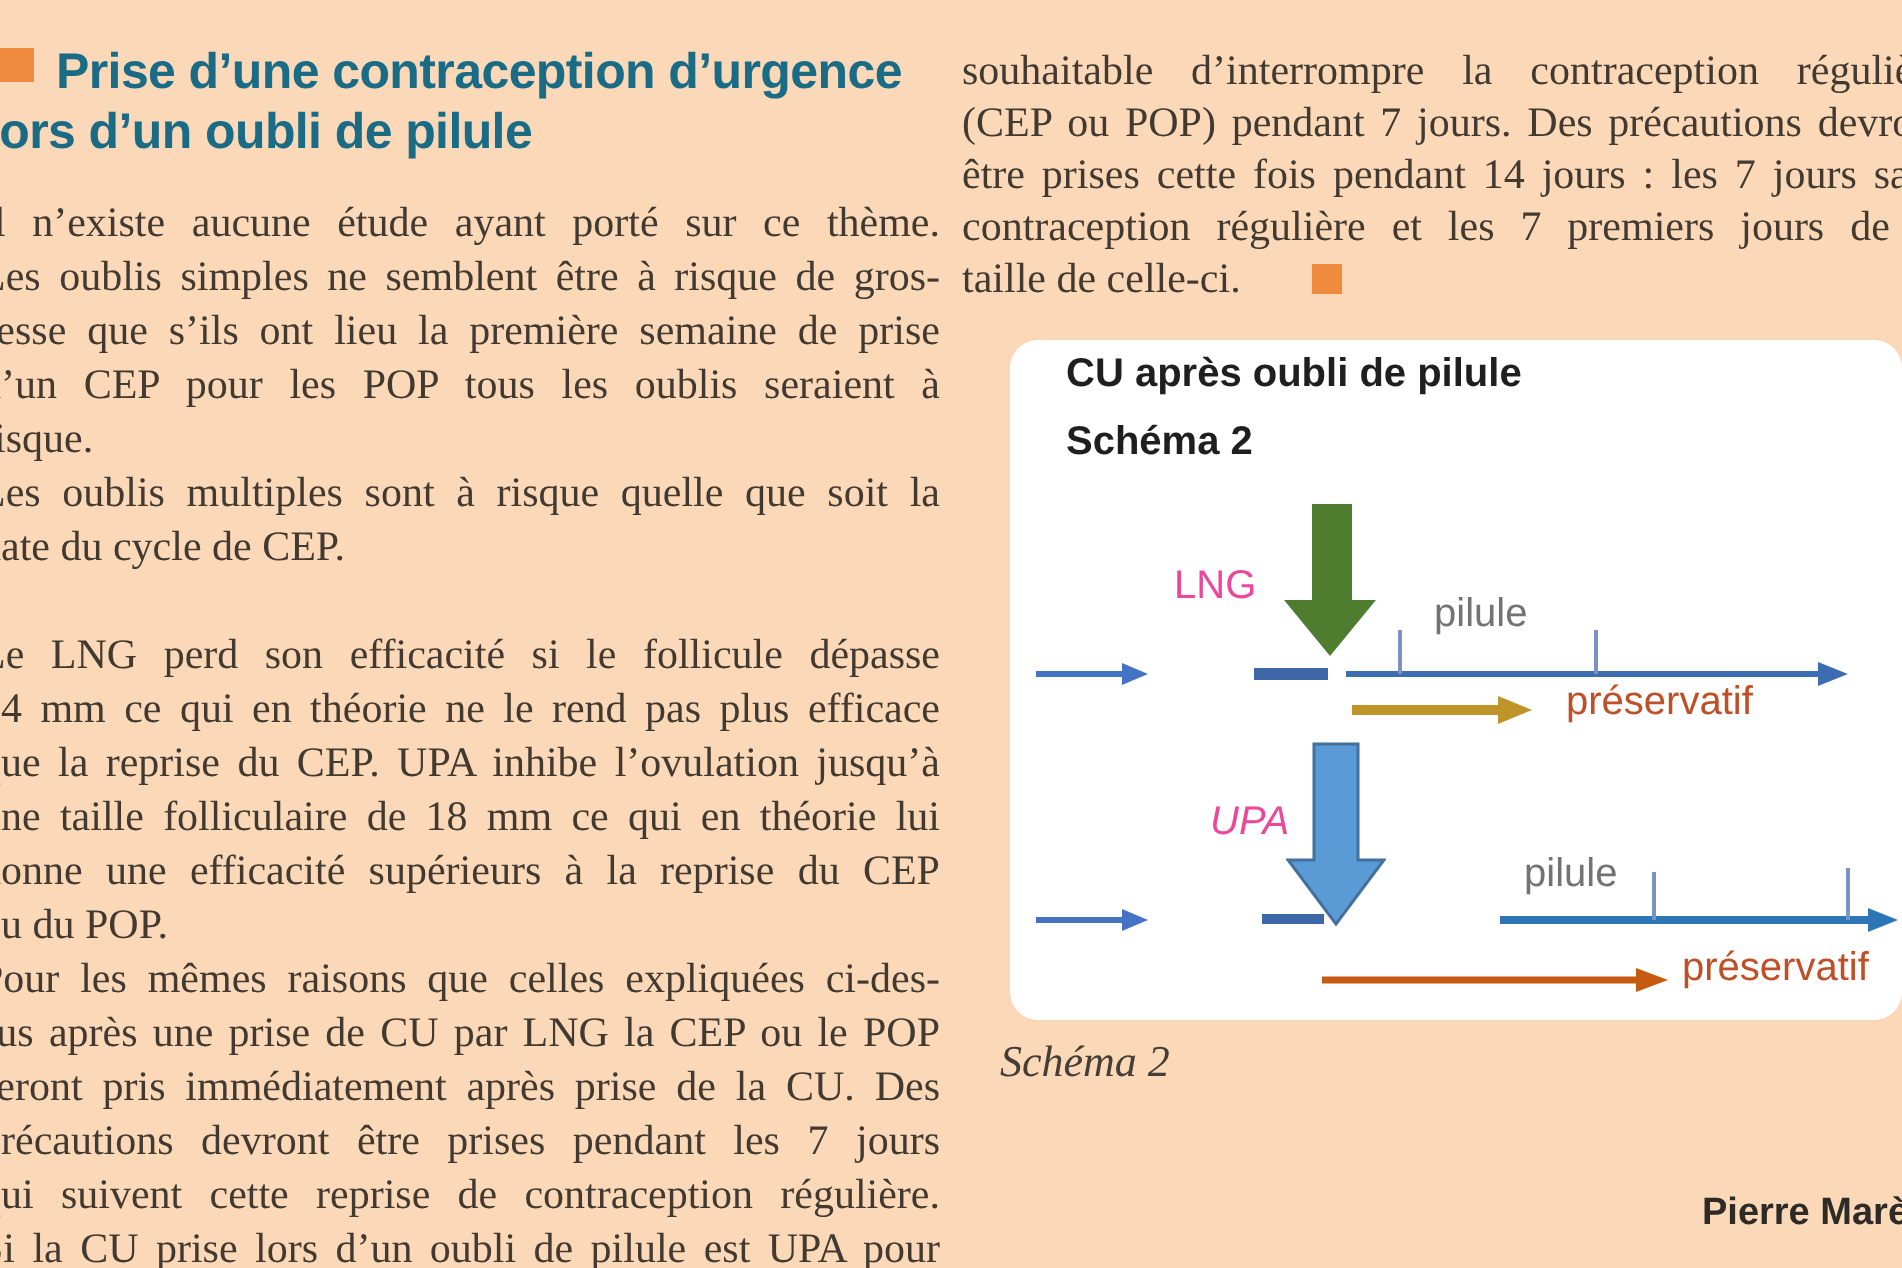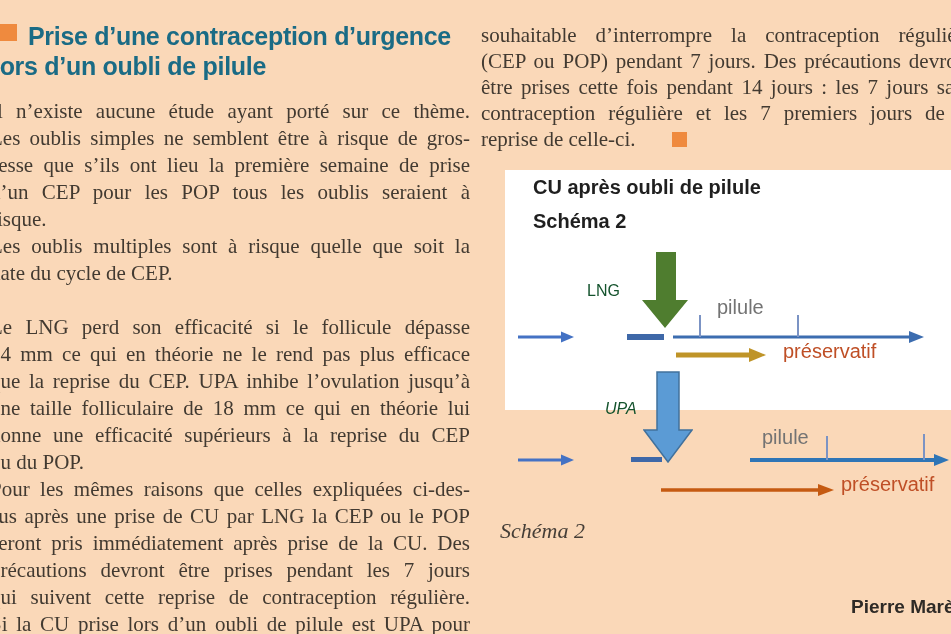--- a/index.html
+++ b/index.html
@@ -88,7 +88,7 @@
   <div class="r-line rjl">être prises cette fois pendant 14 jours : les 7 jours sans</div>
   <div class="r-line rjl">contraception régulière et les 7 premiers jours de la</div>
   <div class="r-line">
-    <span>reprise de celle-ci.</span><span class="end-marker"></span>
+    <span>taille de celle-ci.</span><span class="end-marker"></span>
   </div>
 </div>
 

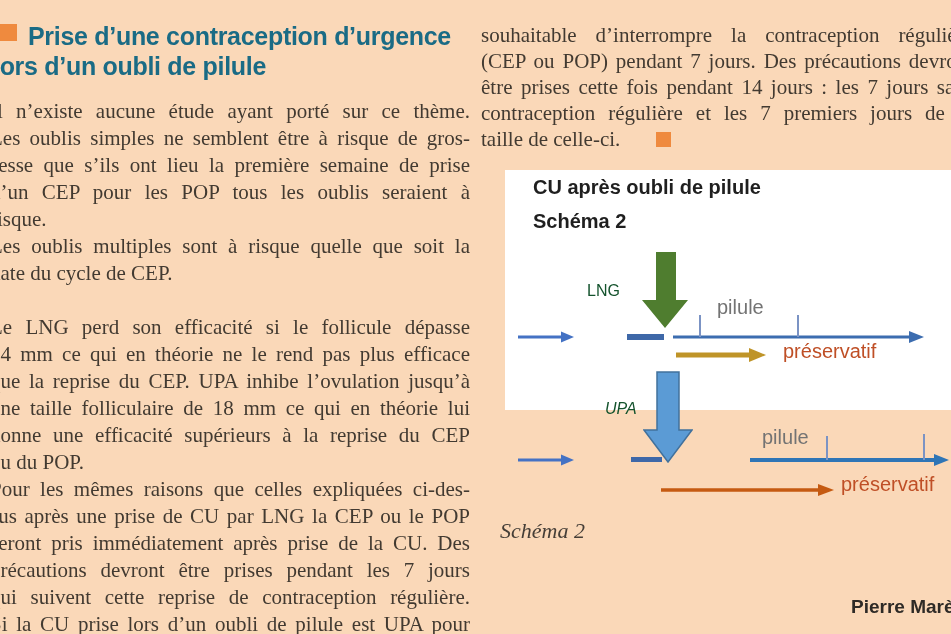--- a/index.html
+++ b/index.html
@@ -26,7 +26,7 @@
   .end-marker{display:inline-block;width:15px;height:15px;background:#ef8a3e;
     margin-left:36px;transform:translateY(1px);}
   
-  .figure-box{position:absolute;left:505px;top:170px;width:446px;height:240px;background:#ffffff;}
+  .figure-box{position:absolute;left:505px;top:170px;width:446px;height:340px;background:#ffffff;border-radius:14px;}
   .fig-title{position:absolute;left:28px;top:6px;font-family:"Liberation Sans",sans-serif;
     font-weight:700;font-size:20px;color:#1f1f1f;white-space:nowrap;}
   .fig-subtitle{position:absolute;left:28px;top:40px;font-family:"Liberation Sans",sans-serif;

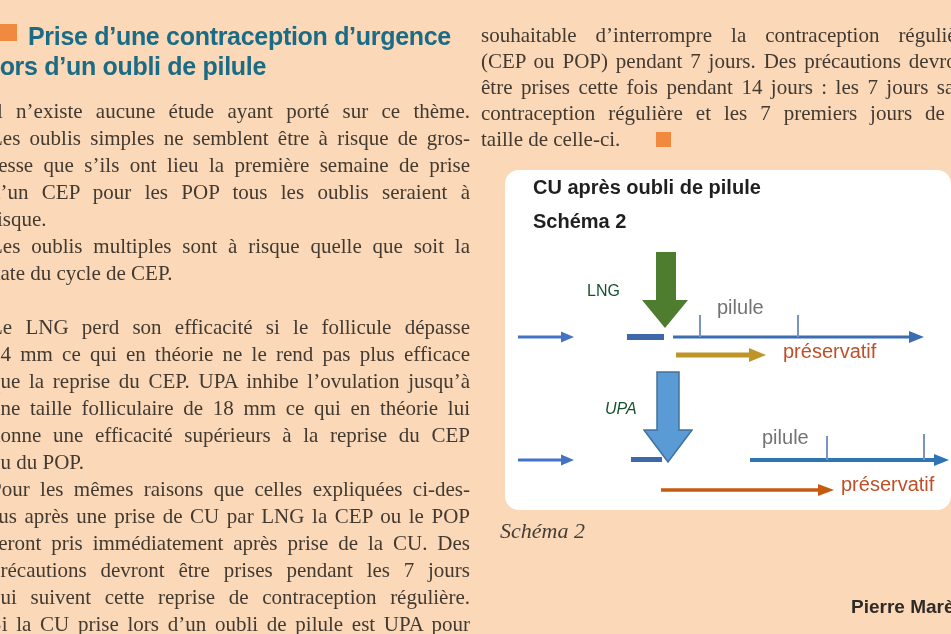--- a/index.html
+++ b/index.html
@@ -32,7 +32,7 @@
   .fig-subtitle{position:absolute;left:28px;top:40px;font-family:"Liberation Sans",sans-serif;
     font-weight:700;font-size:20px;color:#1f1f1f;}
   .drug-label{position:absolute;font-family:"Liberation Sans",sans-serif;
-    font-size:16px;color:#14532d;}
+    font-size:20px;color:#ec4899;}
   .lng-label{left:82px;top:112px;}
   .upa-label{left:100px;top:230px;font-style:italic;}
   .pill-label{position:absolute;font-family:"Liberation Sans",sans-serif;

